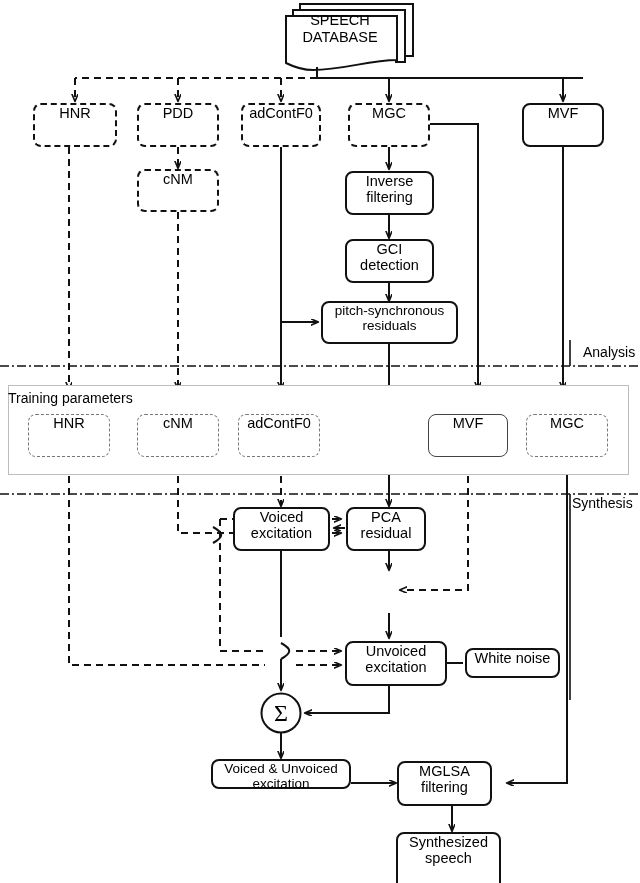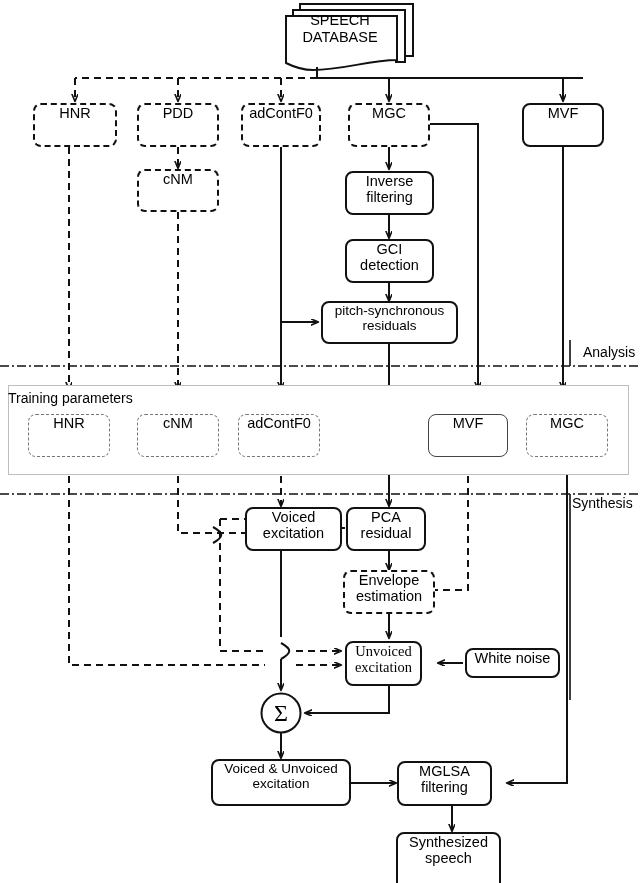--- a/index.html
+++ b/index.html
@@ -200,7 +200,7 @@
   <div class="band-label" style="left:583px;top:344px;">Analysis</div>
   <div class="band-label" style="left:556px;top:495px;margin-left:16px;">Synthesis</div>
 
-  <div class="node solid" style="left:233px;top:507px;width:97px;height:44px;margin-left:12px;">
+  <div class="node solid" style="left:233px;top:507px;width:97px;height:44px;">
     <span>
       <span>Voiced</span><br>
       <span>excitation</span>

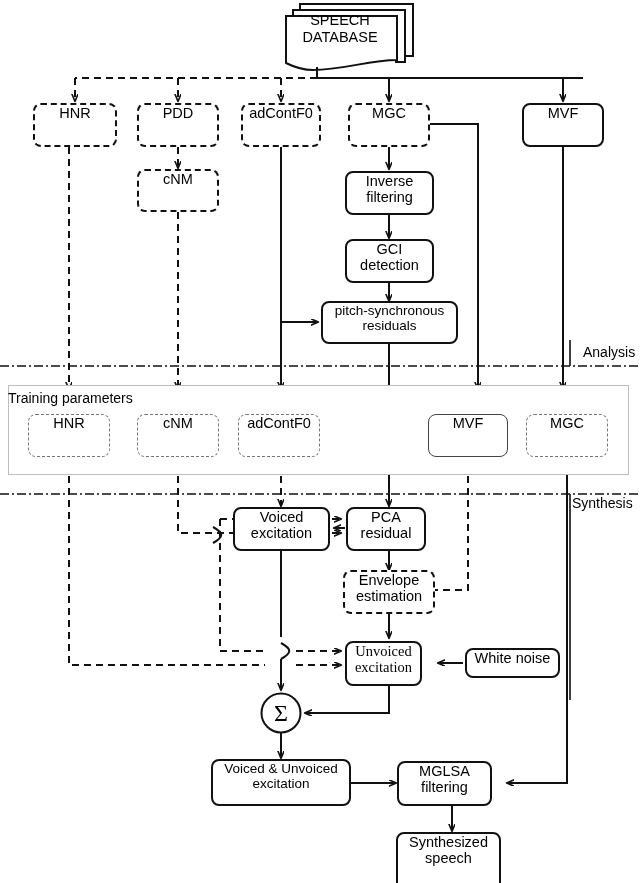--- a/index.html
+++ b/index.html
@@ -214,12 +214,6 @@
     </span>
   </div>
 
-  <div class="node dashed" style="left:343px;top:570px;width:92px;height:44px;">
-    <span>
-      <span>Envelope</span><br>
-      <span>estimation</span>
-    </span>
-  </div>
 
   <div class="node solid" style="left:345px;top:641px;width:77px;height:45px;font-family:Liberation Serif, serif;">
     <span>

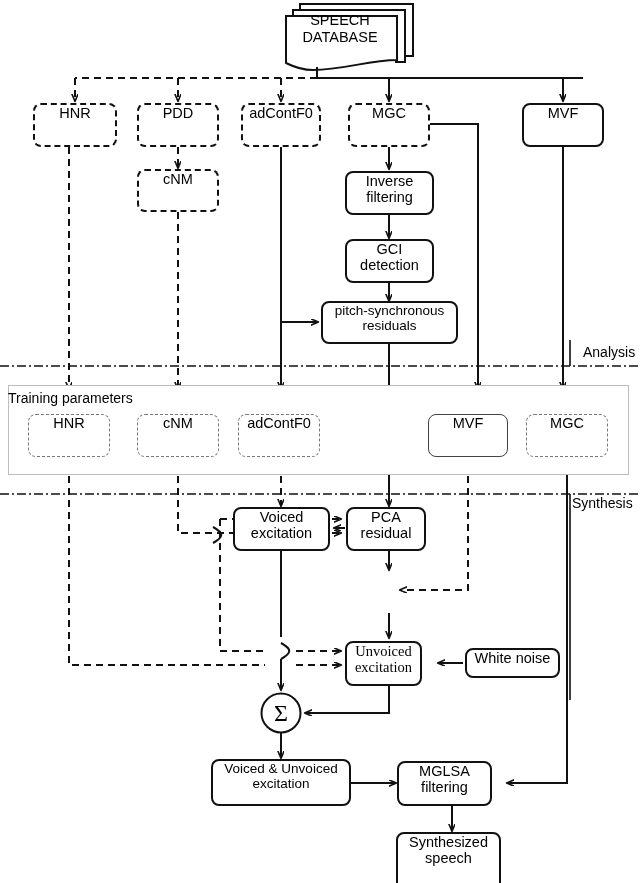--- a/index.html
+++ b/index.html
@@ -215,7 +215,7 @@
   </div>
 
 
-  <div class="node solid" style="left:345px;top:641px;width:77px;height:45px;font-family:Liberation Serif, serif;">
+  <div class="node solid" style="left:345px;top:641px;width:102px;height:45px;">
     <span>
       <span>Unvoiced</span><br>
       <span>excitation</span>

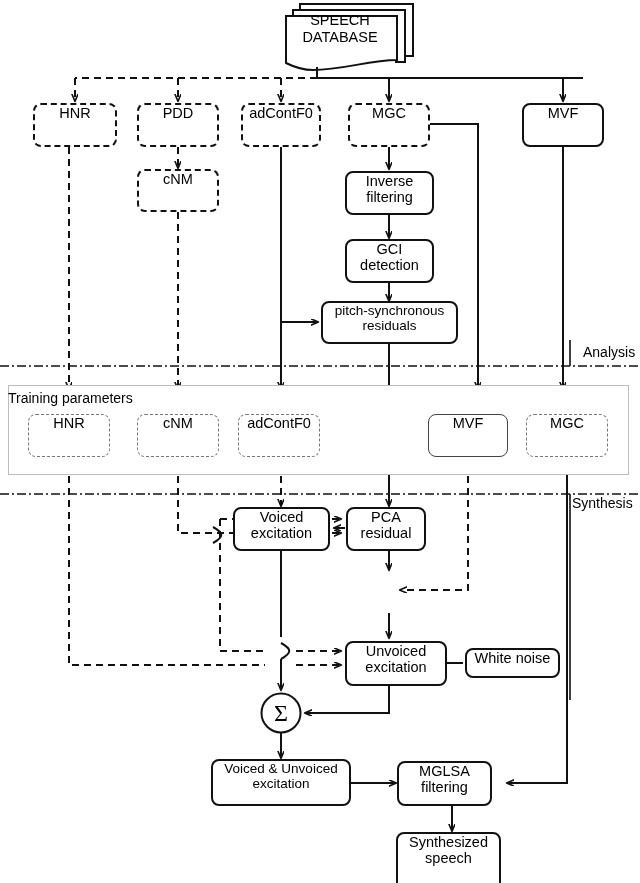--- a/index.html
+++ b/index.html
@@ -231,7 +231,7 @@
   </svg>
   <div id="sigma">Σ</div>
 
-  <div class="node solid" style="left:211px;top:759px;width:140px;height:47px;font-size:13.5px;">
+  <div class="node solid" style="left:211px;top:759px;width:140px;height:30px;font-size:13.5px;">
     <span>
       <span>Voiced &amp; Unvoiced</span><br>
       <span>excitation</span>

